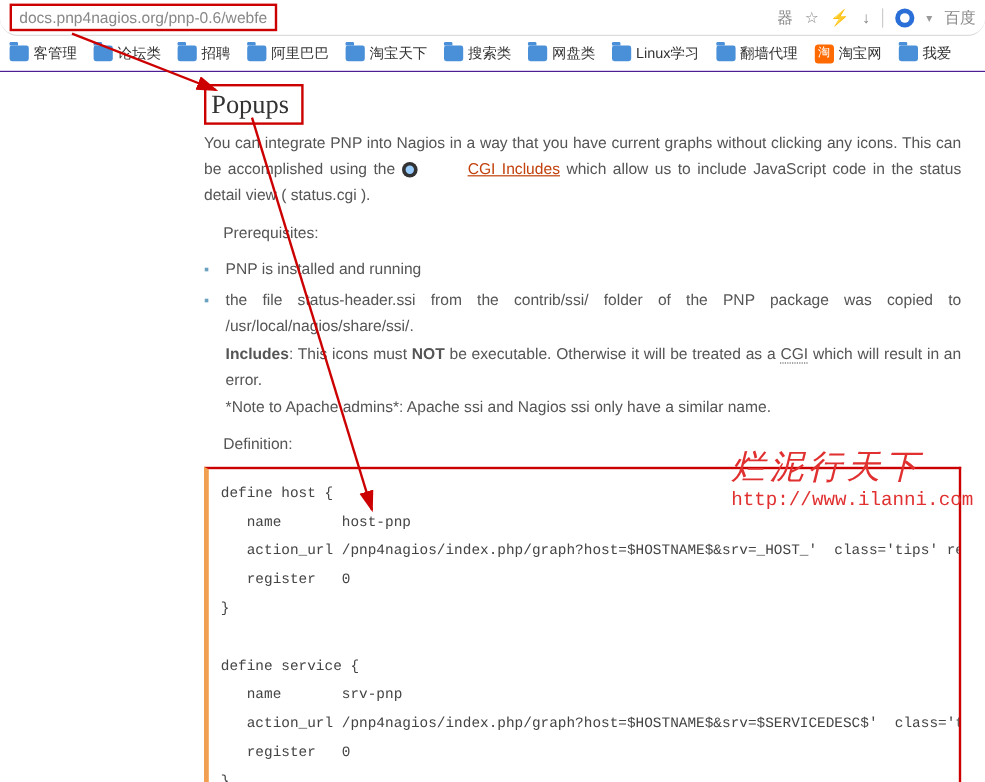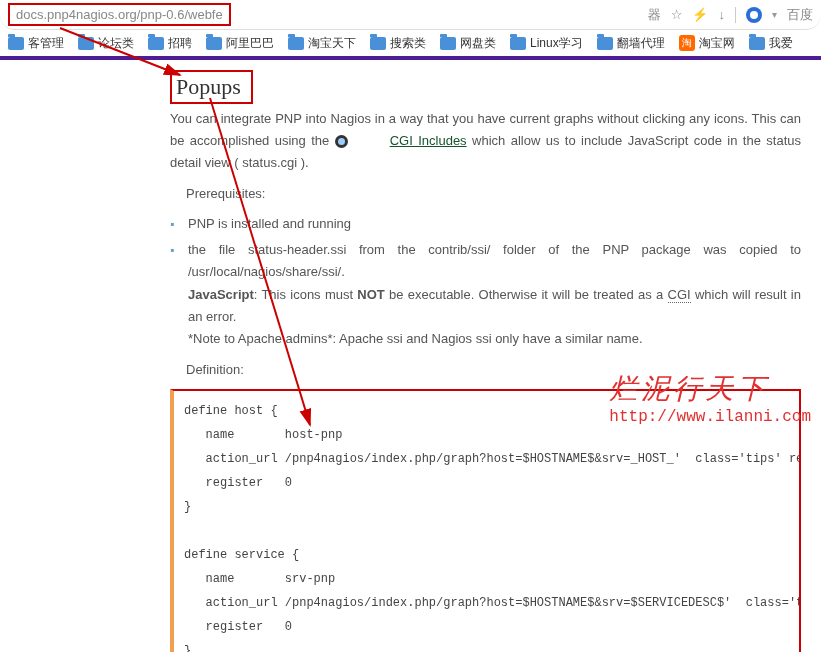--- a/index.html
+++ b/index.html
@@ -10,7 +10,7 @@
 .addr-icons span { font-size: 13px; }
 .baidu-ico { width: 16px; height: 16px; background: #2a6ed7; border-radius: 50%; display: inline-block; position: relative; }
 .baidu-ico::after { content: ""; position:absolute; left:4px; top:4px; width:8px; height:8px; background:#fff; border-radius:50%; }
-.bookbar { display: flex; align-items: center; gap: 14px; padding: 4px 8px; border-bottom: 4px solid #4c1d95; height: 30px; overflow: hidden; white-space: nowrap; }
+.bookbar { display: flex; align-items: center; gap: 14px; padding: 4px 8px; border-bottom: 1px solid #4c1d95; height: 30px; overflow: hidden; white-space: nowrap; }
 .bm { display: flex; align-items: center; gap: 4px; color: #333; font-size: 12px; cursor: pointer; }
 .folder { width: 16px; height: 13px; background: #4a90d9; border-radius: 2px; display: inline-block; position: relative; }
 .folder::before { content:""; position:absolute; top:-3px; left:0; width:7px; height:3px; background:#4a90d9; border-radius:1px 1px 0 0; }

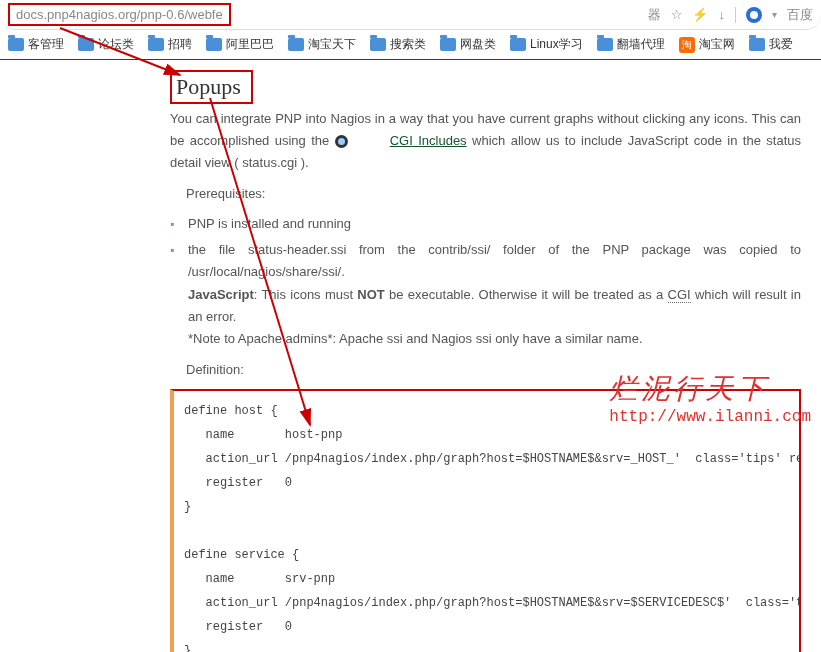--- a/index.html
+++ b/index.html
@@ -18,7 +18,7 @@
 .content { padding: 10px 20px 20px 170px; position: relative; }
 .h2 { font-family: Georgia, serif; font-size: 22px; font-weight: normal; padding: 2px 10px 2px 4px; border: 2px solid #cc0000; display: inline-block; margin-bottom: 4px; }
 .para { font-size: 13px; color: #555; line-height: 1.7; text-align: justify; margin-bottom: 12px; }
-.link { color: #14532d; text-decoration: underline; margin-left: 40px; }
+.link { color: #c2410c; text-decoration: underline; margin-left: 40px; }
 .linkico { width:13px; height:13px; background:#333; border-radius:50%; display:inline-block; vertical-align:middle; margin-right:2px; position:relative; }
 .linkico::after { content:""; position:absolute; left:3px; top:3px; width:7px; height:7px; border-radius:50%; background:#9cf; }
 .subh { font-size: 13px; color: #555; margin: 12px 16px; }

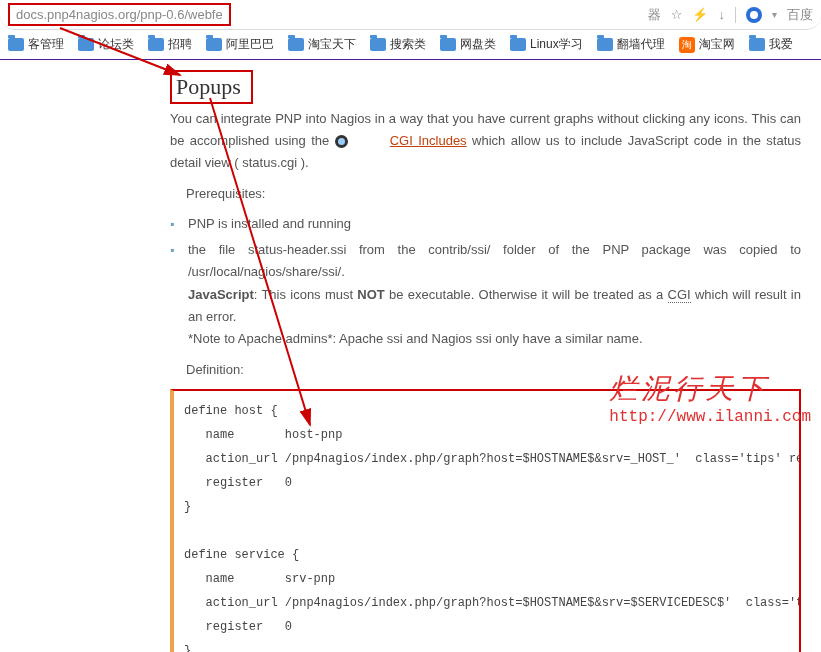--- a/index.html
+++ b/index.html
@@ -134,7 +134,7 @@
     <li>PNP is installed and running</li>
     <li>
       <span>the file status-header.ssi from the contrib/ssi/ folder of the PNP package was copied to /usr/local/nagios/share/ssi/.</span><br>
-      <b>JavaScript</b><span>: This icons must </span><b>NOT</b><span> be executable. Otherwise it will be treated as a </span><span class="cgi">CGI</span><span> which will result in an error.</span><br>
+      <b>Includes</b><span>: This icons must </span><b>NOT</b><span> be executable. Otherwise it will be treated as a </span><span class="cgi">CGI</span><span> which will result in an error.</span><br>
       <span>*Note to Apache admins*: Apache ssi and Nagios ssi only have a similar name.</span>
     </li>
   </ul>

